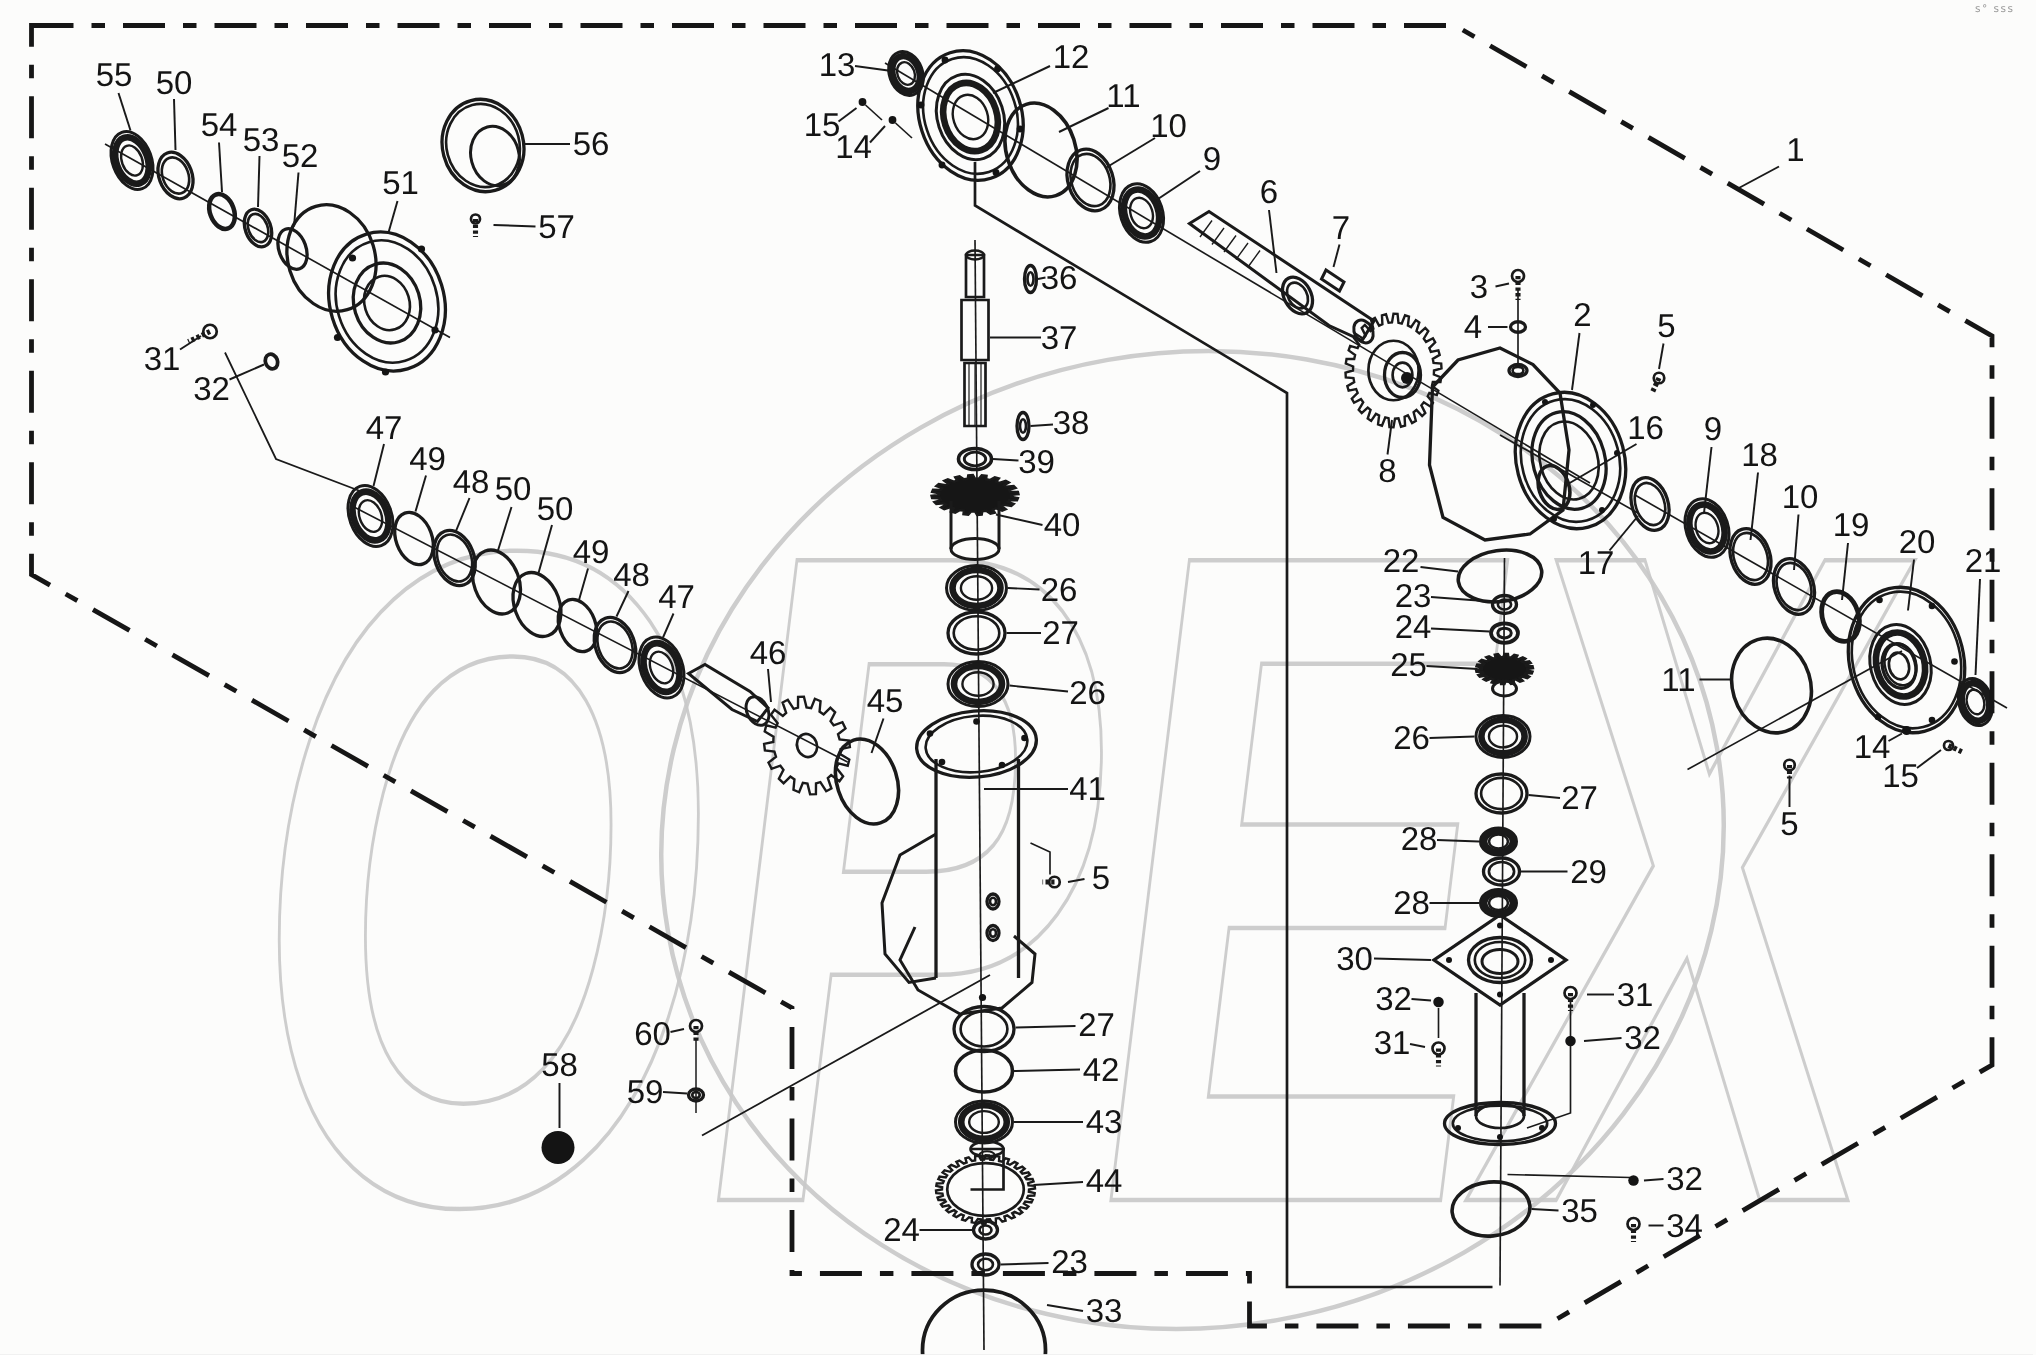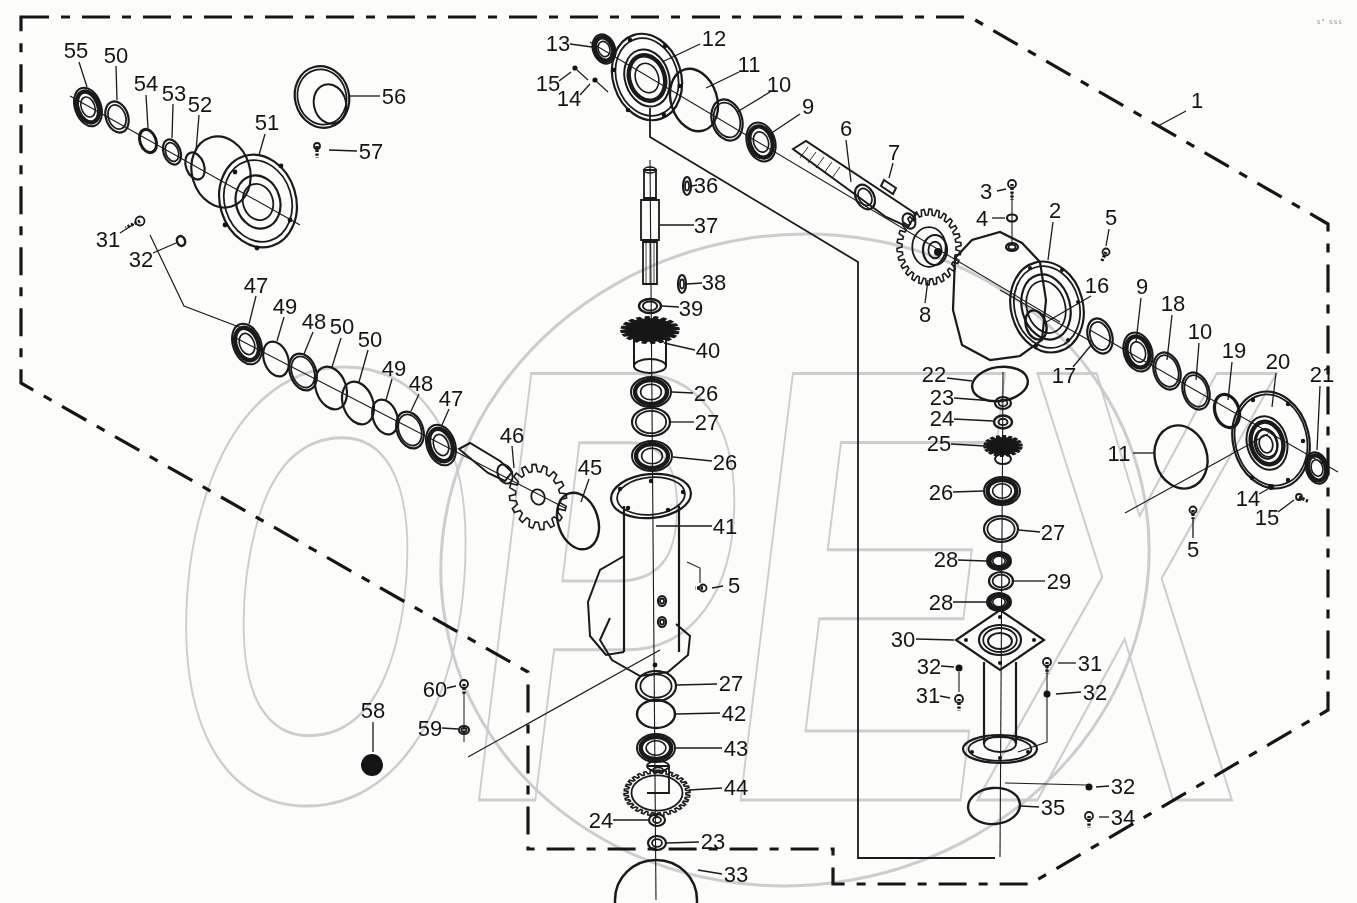--- a/index.html
+++ b/index.html
@@ -8,7 +8,7 @@
   svg text.callout{font-family:"Liberation Sans",sans-serif;font-size:22px;fill:#141414;}
   svg text.wm{font-family:"Liberation Sans",sans-serif;font-weight:bold;font-style:italic;
       fill:none;stroke:#c9c9c9;stroke-width:3;}
-  #corner-mark{position:absolute;top:18px;right:14px;font-family:"DejaVu Sans",sans-serif;
+  #corner-mark{position:absolute;top:2px;right:14px;font-family:"DejaVu Sans",sans-serif;
       font-size:7px;color:#999;letter-spacing:1px;}
 </style>
 </head>

